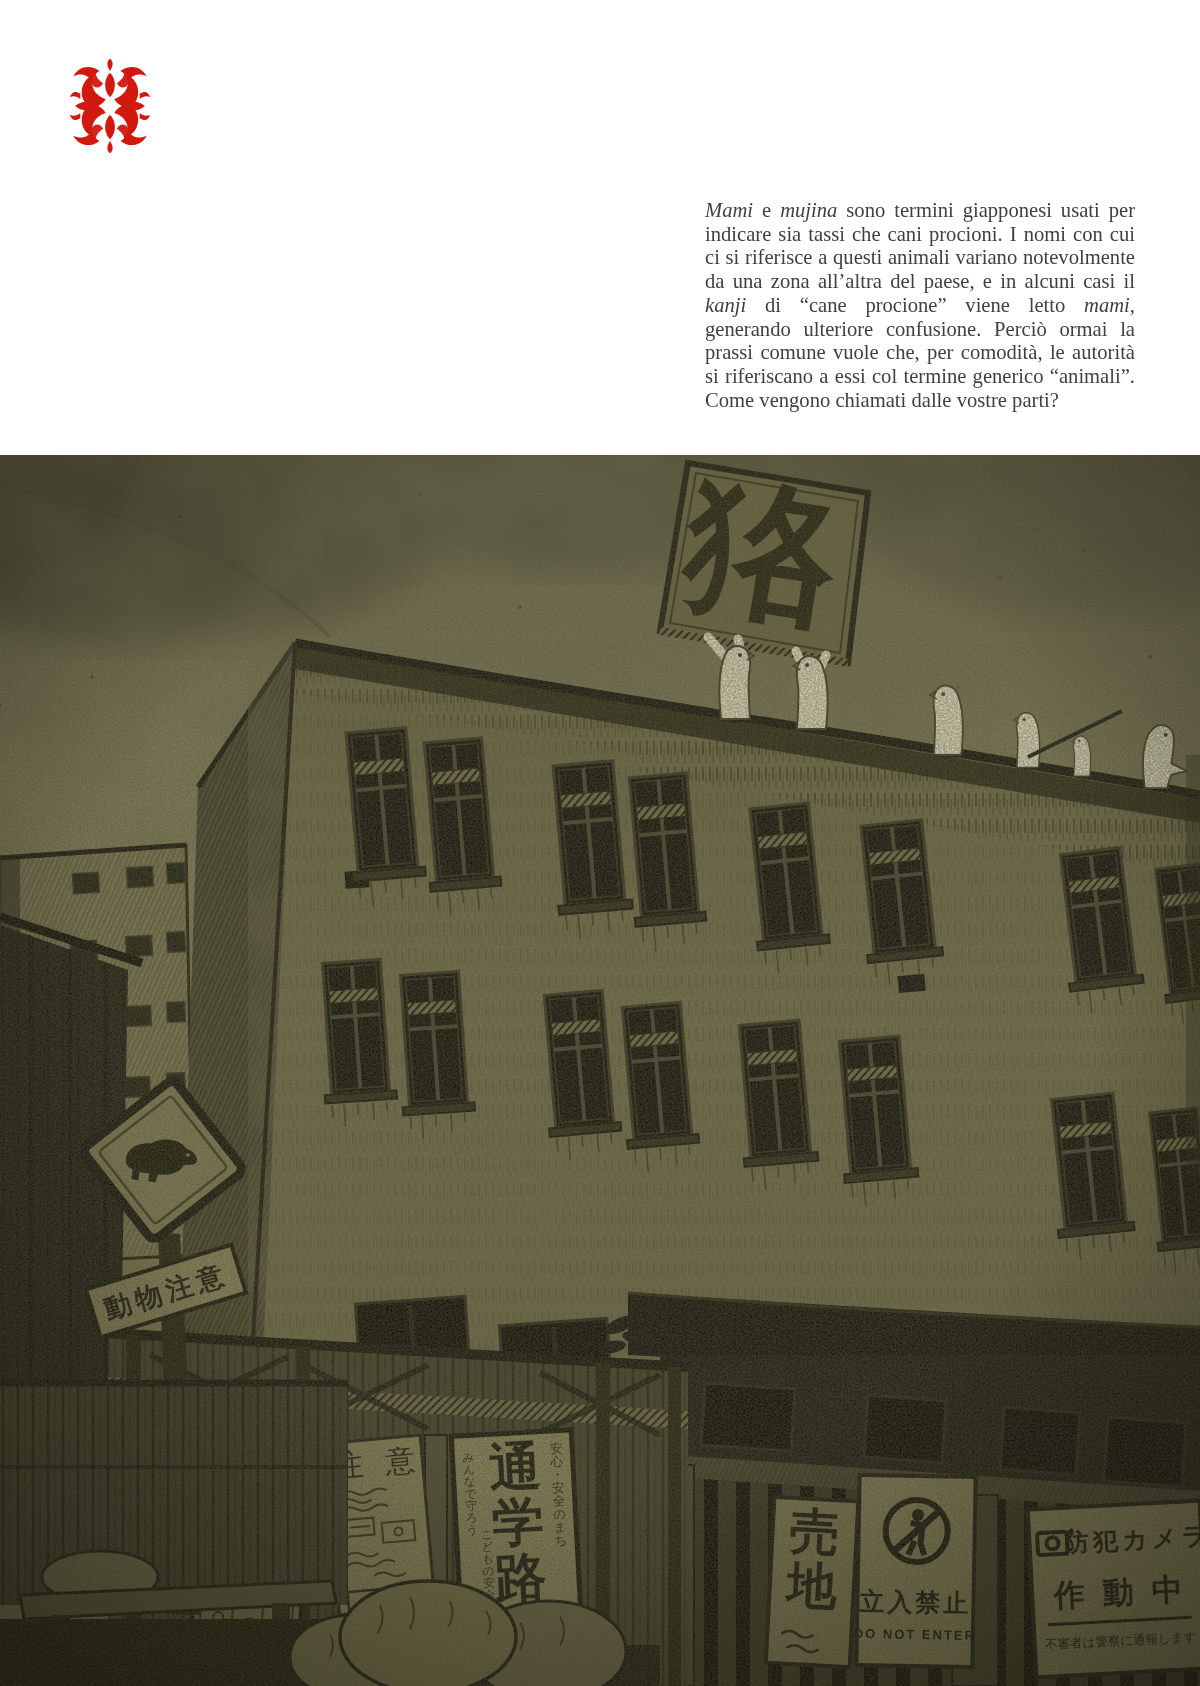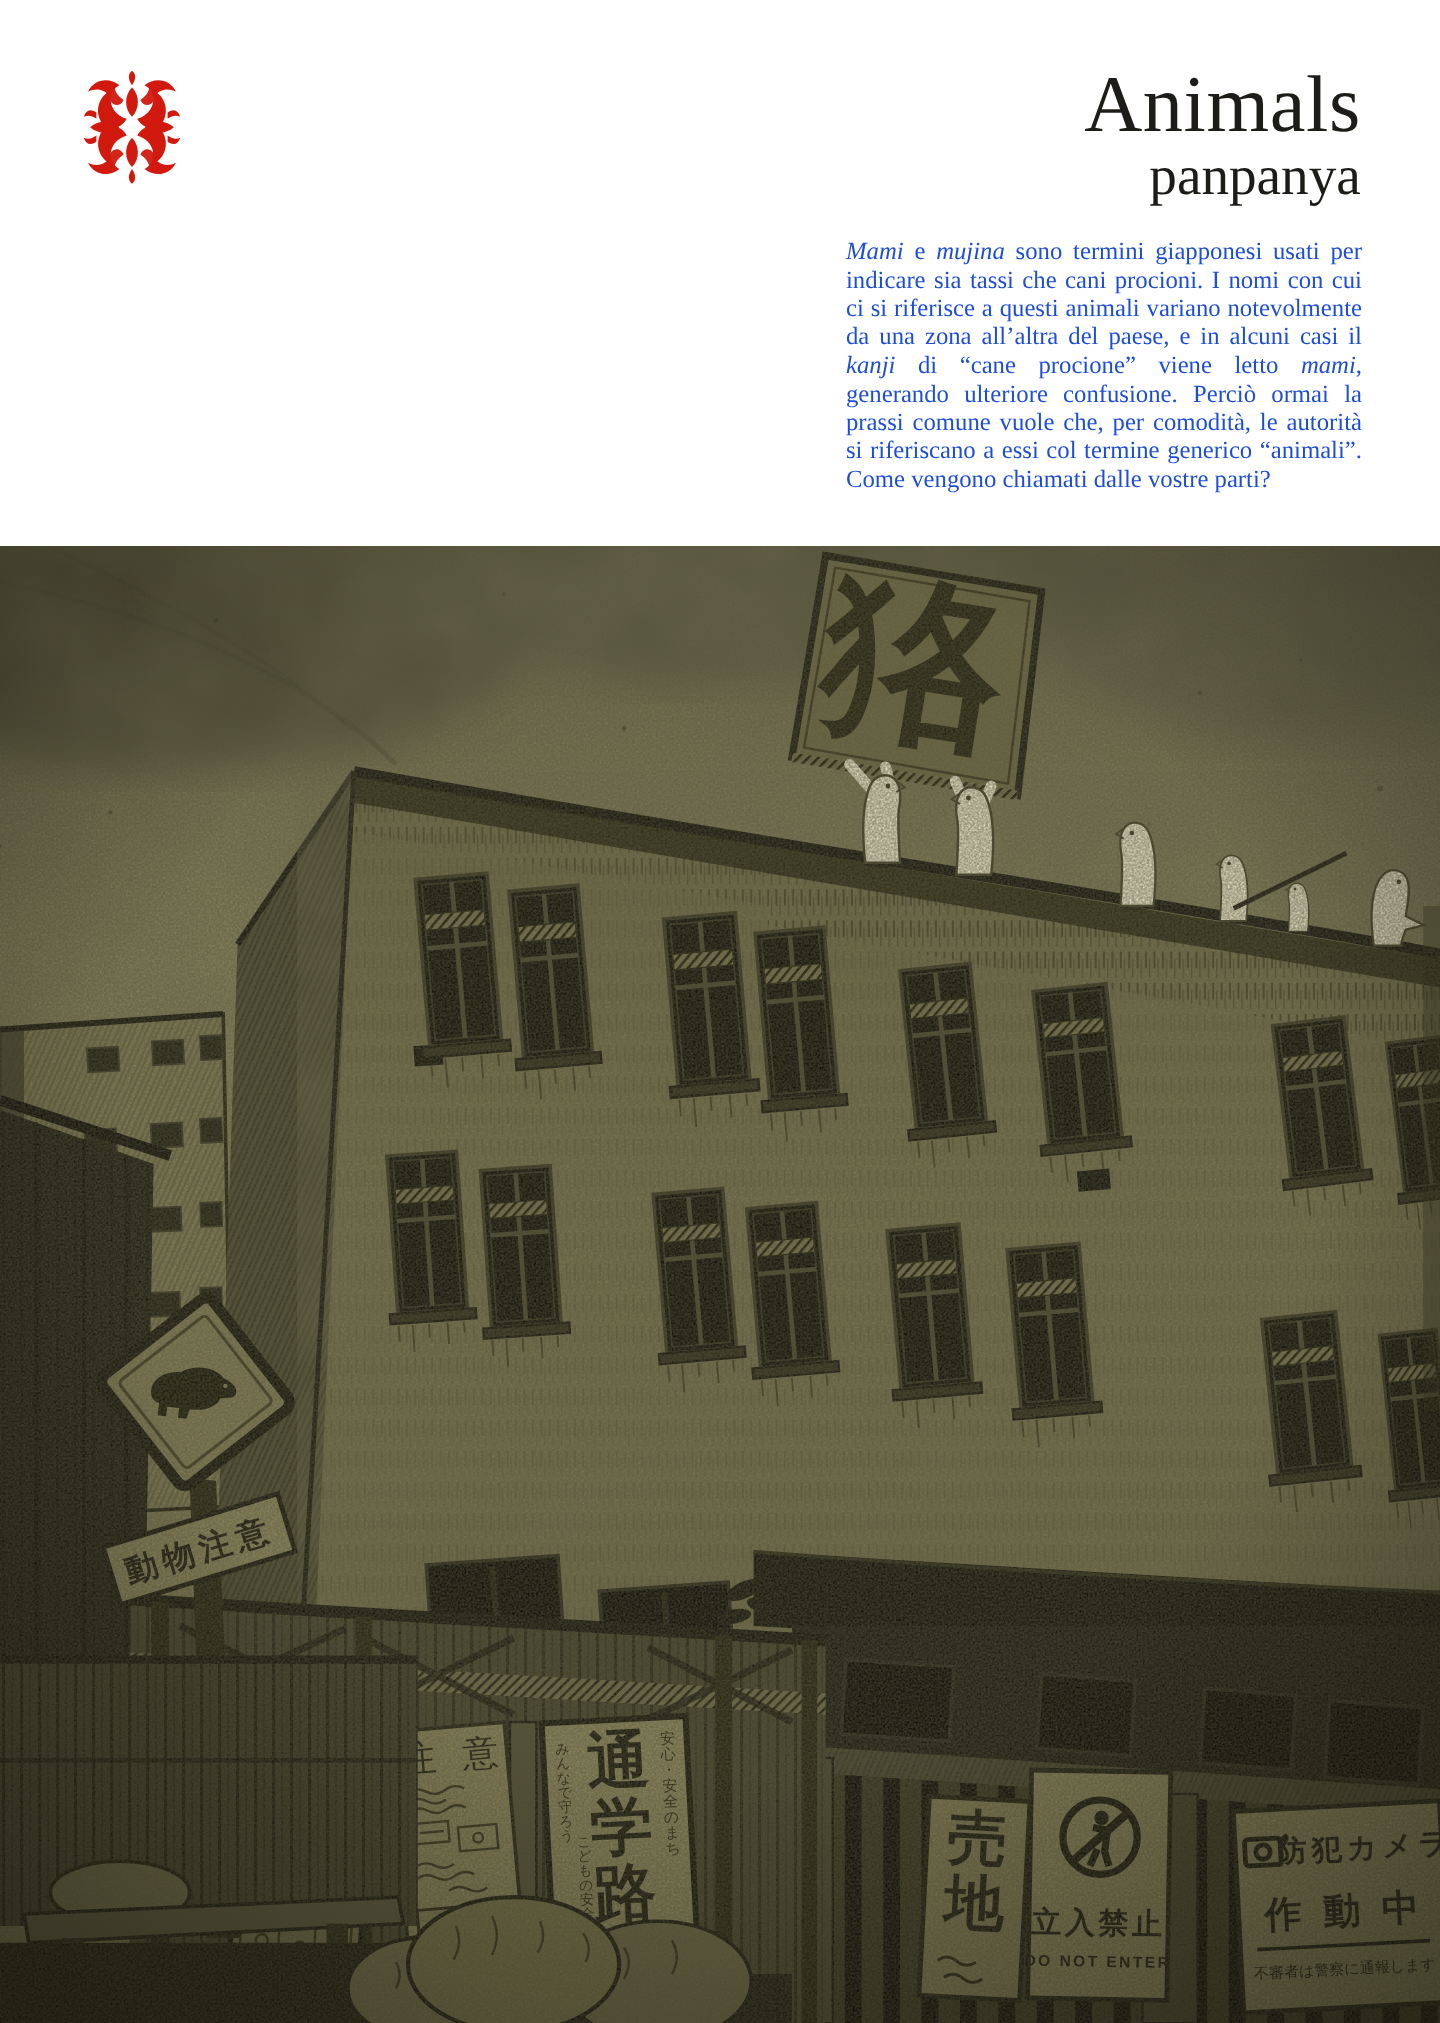--- a/index.html
+++ b/index.html
@@ -53,10 +53,6 @@
     </svg>
   </div>
 
-  <div class="masthead">
-    <h1>Animals</h1>
-    <h2>panpanya</h2>
-  </div>
 
   <div class="intro">
     <p><span class="it">Mami</span><span> e </span><span class="it">mujina</span><span> sono termini giapponesi usati per indicare sia tassi che cani procioni. I nomi con cui ci si riferisce a questi animali variano notevolmente da una zona all’altra del paese, e in alcuni casi il </span><span class="it">kanji</span><span> di “cane procione” viene letto </span><span class="it">mami</span><span>, generando ulteriore confusione. Perciò ormai la prassi comune vuole che, per comodità, le autorità si riferiscano a essi col termine generico “animali”. Come vengono chiamati dalle vostre parti?</span></p>

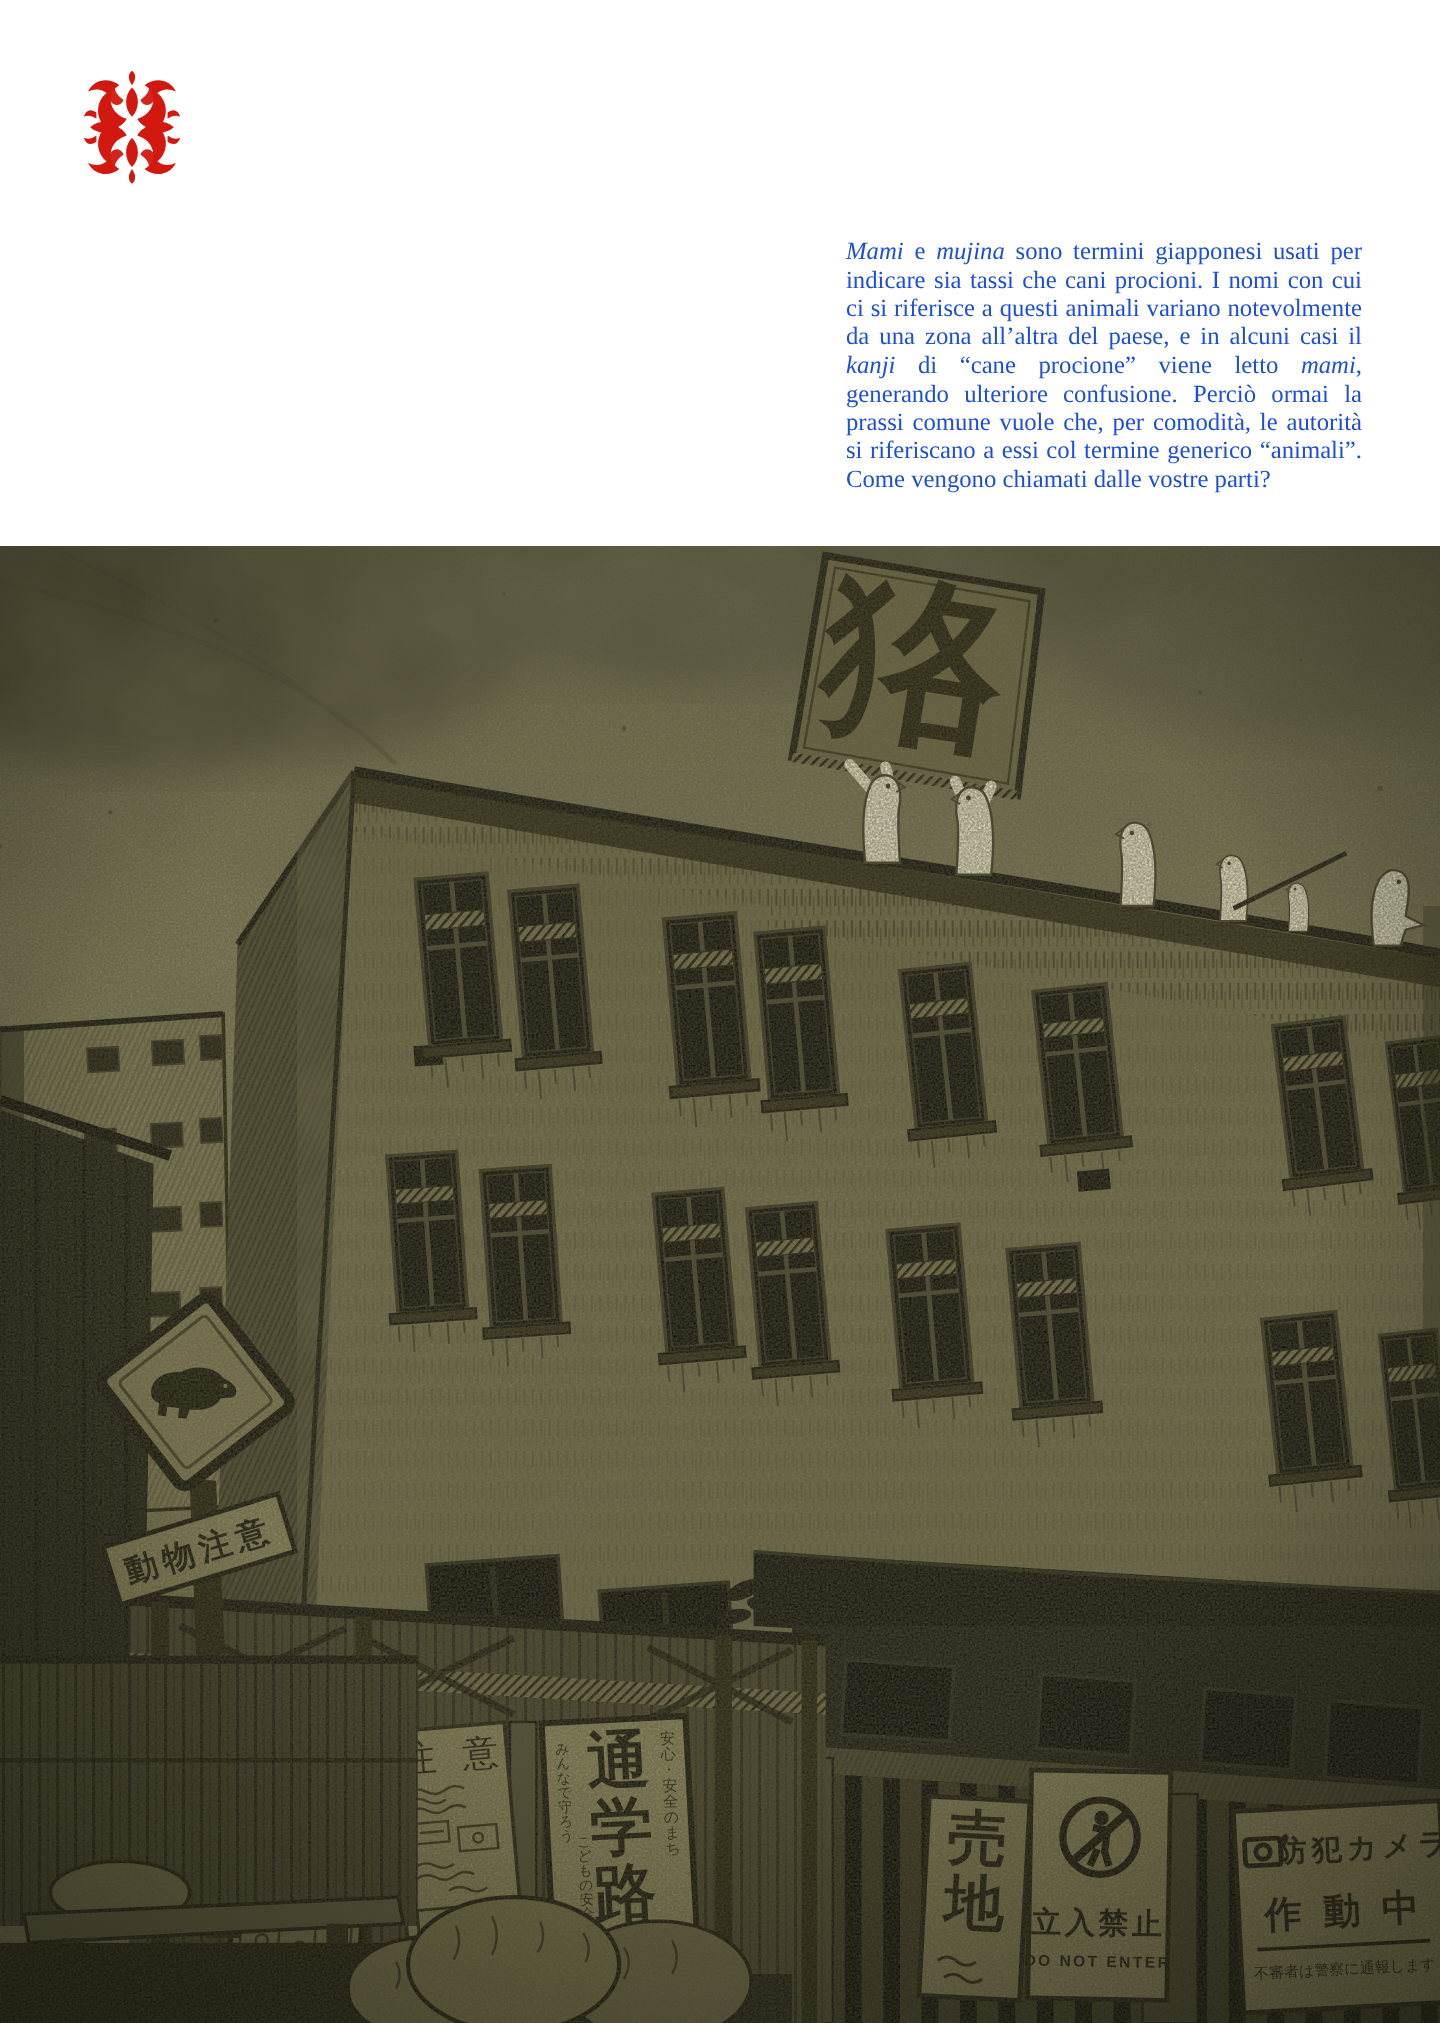--- a/index.html
+++ b/index.html
@@ -13,7 +13,7 @@
   .masthead h2{margin:2px 0 0 0;font-size:46px;line-height:1.0;font-weight:normal;color:#1d1c18;
                font-family:"Liberation Serif",serif;}
   .intro{position:absolute;left:705px;top:199px;width:430px;
-         font-size:20.6px;line-height:23.7px;text-align:justify;color:#1d4ed8;}
+         font-size:20.6px;line-height:23.7px;text-align:justify;color:#404040;}
   .intro p{margin:0;}
   .it{font-style:italic;}
   

